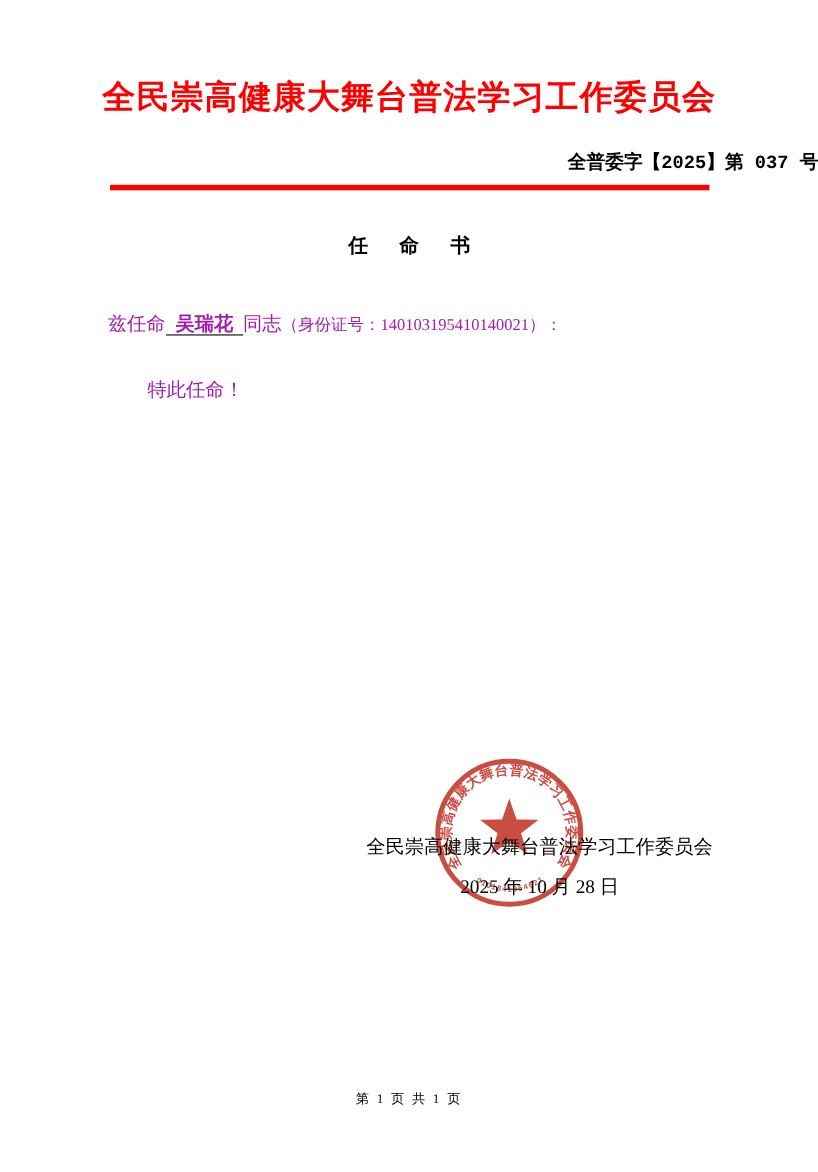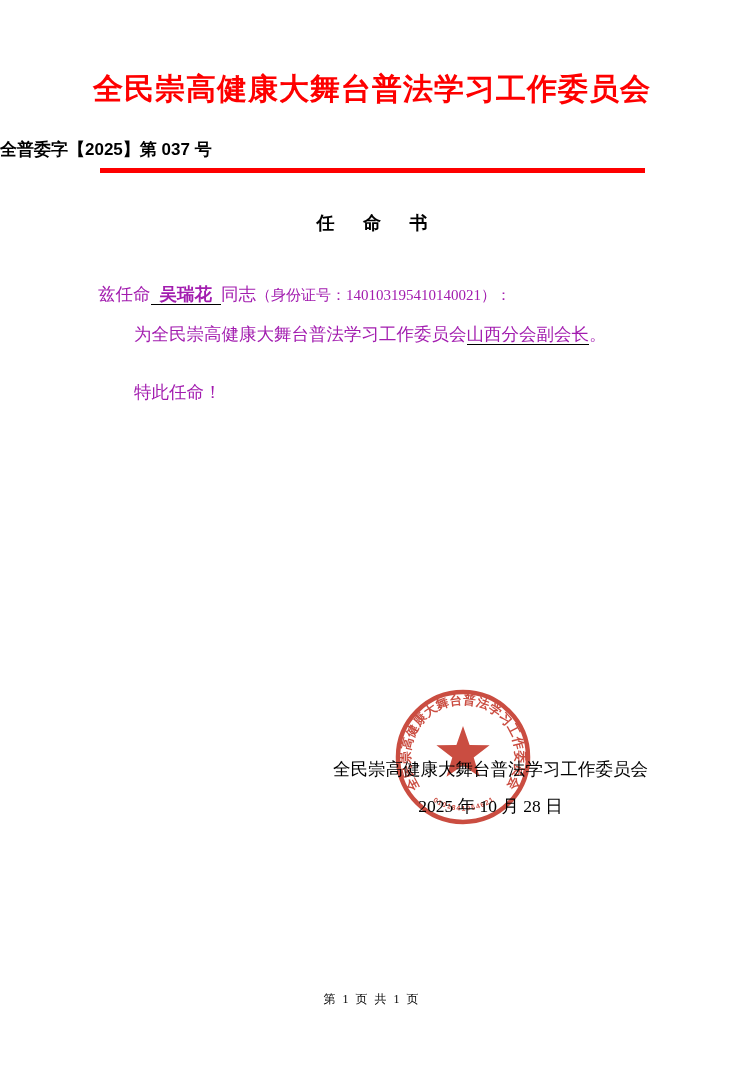--- a/index.html
+++ b/index.html
@@ -21,8 +21,8 @@
   }
   .doc-number {
     position: absolute; top: 139px; left: 0; right: 0;
-    text-align: left;
-    font-family: Liberation Sans, sans-serif;
+    text-align: right;
+    font-family: Liberation Mono, monospace;
     font-weight: bold; font-size: 17px; line-height: 22px; color: #000;
   }
   .red-line {

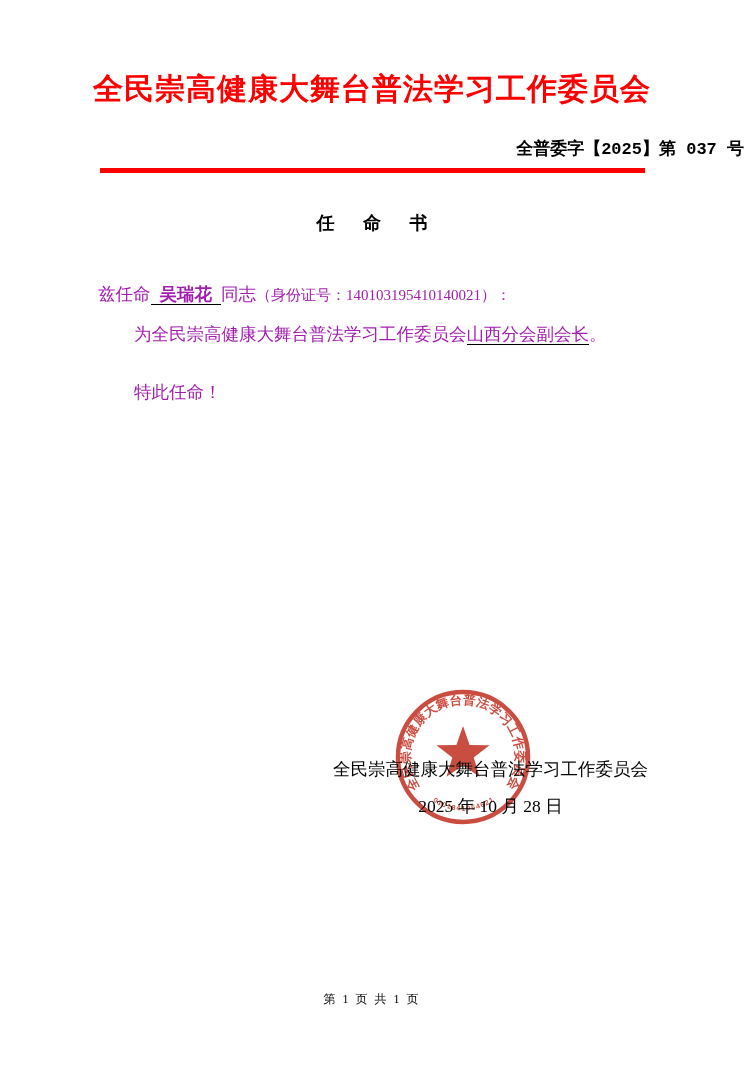--- a/index.html
+++ b/index.html
@@ -91,7 +91,6 @@
   <div class="body-text">
     <p class="p-appoint"><span>兹任命</span><span class="u-name">吴瑞花</span><span>同志</span><span class="id-note">（身份证号：140103195410140021）：</span></p>
 
-    <p class="p-position indent"><span>为全民崇高健康大舞台普法学习工作委员会</span><span class="u-pos">山西分会副会长</span><span>。</span></p>
 
 
     <p class="p-hereby indent">特此任命！</p>

